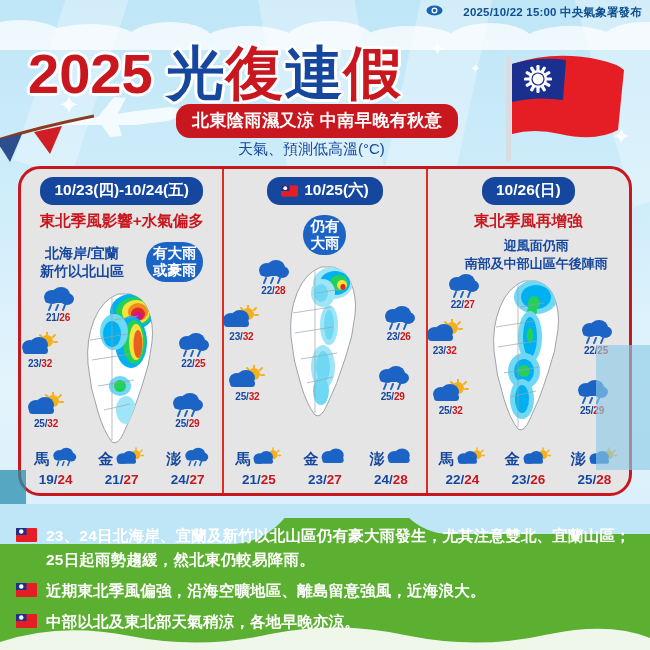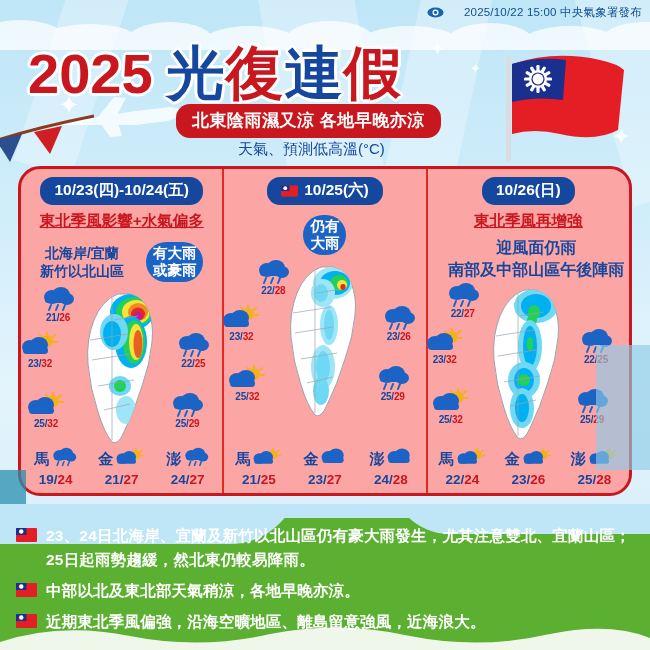--- a/index.html
+++ b/index.html
@@ -25,8 +25,8 @@
 
   
   .issued{
-    position:absolute;right:8px;top:5px;display:flex;align-items:center;gap:20px;
-    color:#0f4f8f;font-size:11.5px;font-weight:normal;letter-spacing:.2px;white-space:nowrap;
+    position:absolute;right:8px;top:5px;display:flex;gap:20px;
+    color:#0f4f8f;font-size:11.5px;font-weight:bold;letter-spacing:.2px;white-space:nowrap;
   }
   .issued .eye{width:17px;height:11px;flex:none;}
 

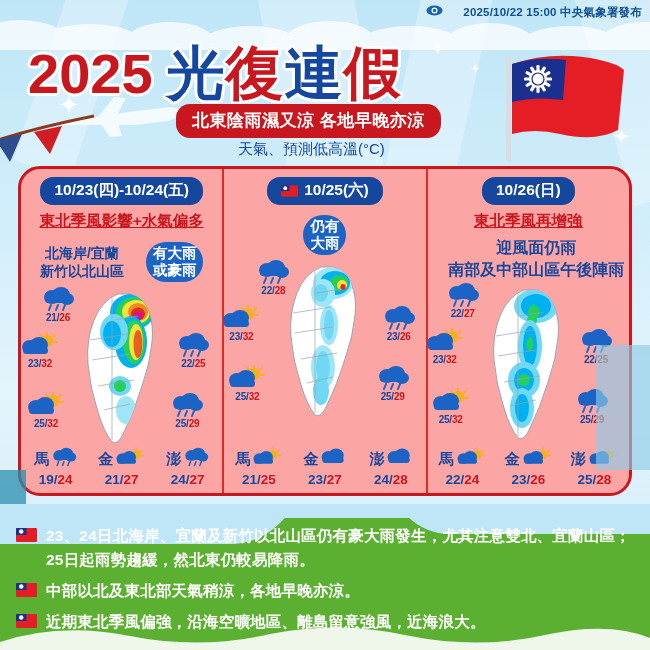--- a/index.html
+++ b/index.html
@@ -192,7 +192,7 @@
     </span>
   </div>
 
-  <div class="subpill">北東陰雨濕又涼 各地早晚亦涼</div>
+  <div class="subpill">北東陰雨濕又涼 中南早晚有秋意</div>
   <div class="subline">天氣、預測低高溫(°C)</div>
 
   <svg class="bigflag" viewBox="0 0 130 118">

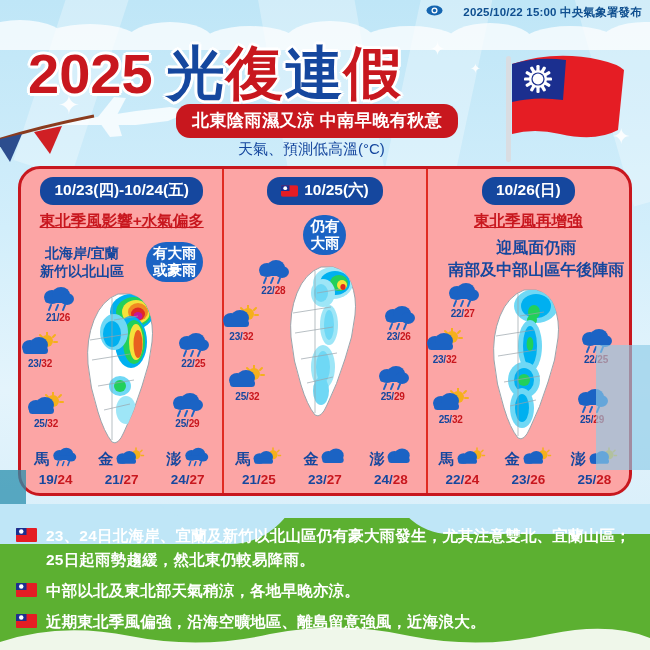--- a/index.html
+++ b/index.html
@@ -60,7 +60,7 @@
   
   .card{
     position:absolute;left:18px;top:166px;width:614px;height:330px;
-    background:#fca5a5;border:3px solid #c8171e;border-radius:22px;box-sizing:border-box;
+    background:#e5e5e5;border:3px solid #c8171e;border-radius:22px;box-sizing:border-box;
     display:flex;
   }
   .panel{flex:1;position:relative;padding-top:8px;box-sizing:border-box;}

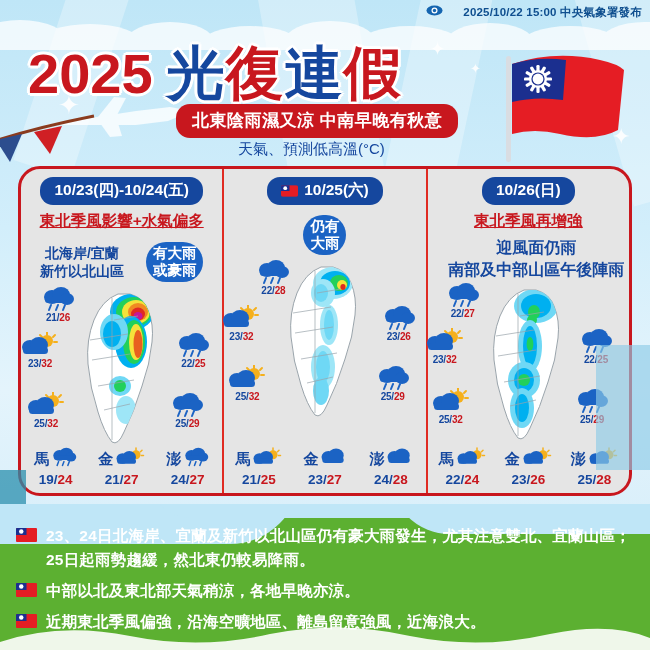--- a/index.html
+++ b/index.html
@@ -73,7 +73,7 @@
   }
   .datepill .minflag{width:17px;height:12px;flex:none;border-radius:2px;}
   .headline{
-    text-align:center;color:#c8171e;font-size:15.5px;font-weight:bold;margin-top:6px;white-space:nowrap;text-decoration:underline;
+    text-align:center;color:#c8171e;font-size:15.5px;font-weight:bold;margin-top:6px;white-space:nowrap;
   }
   .zone{
     margin-top:10px;display:flex;align-items:center;justify-content:center;gap:22px;padding:0 6px;

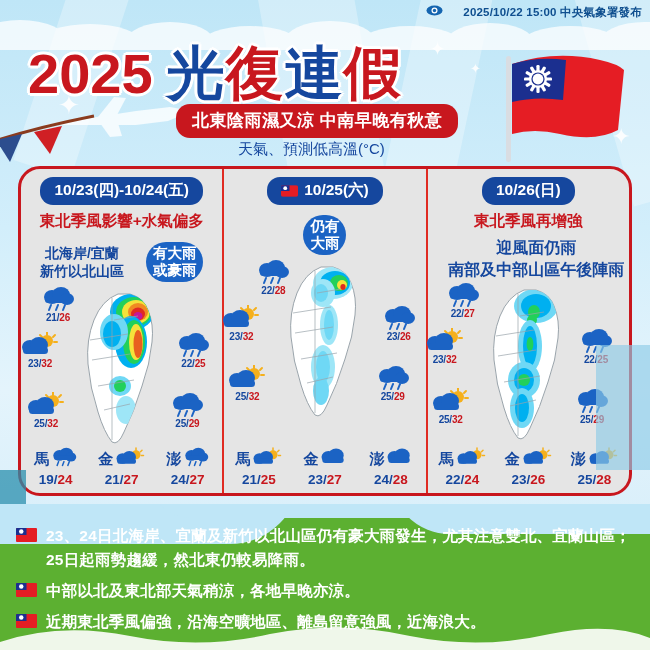--- a/index.html
+++ b/index.html
@@ -83,7 +83,7 @@
     background:#1b63c4;color:#fff;border-radius:20px;font-size:14.5px;font-weight:bold;
     padding:3px 7px;line-height:1.18;text-align:center;white-space:nowrap;
   }
-  .zonecenter{color:#15479e;font-size:16px;font-weight:bold;line-height:1.4;text-align:center;padding-left:16px;}
+  .zonecenter{color:#15479e;font-size:13px;font-weight:bold;line-height:1.4;text-align:center;padding-left:16px;}
 
   
   .maparea{position:relative;height:170px;margin-top:4px;}

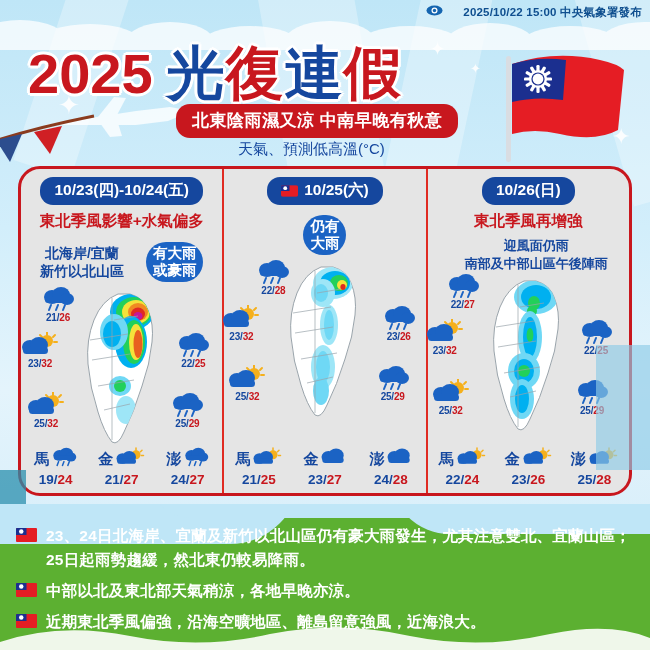--- a/index.html
+++ b/index.html
@@ -840,7 +840,7 @@
             <rect width="15" height="10" fill="#1b2f8f"></rect>
           <circle cx="7.5" cy="5" r="3.2" fill="#ffffff"></circle>
         </svg>
-        <span class="txt">中部以北及東北部天氣稍涼，各地早晚亦涼。</span>
+        <span class="txt">近期東北季風偏強，沿海空曠地區、離島留意強風，近海浪大。</span>
       </div>
       <div class="note">
         <svg class="minflag" viewBox="0 0 30 20">
@@ -848,7 +848,7 @@
             <rect width="15" height="10" fill="#1b2f8f"></rect>
           <circle cx="7.5" cy="5" r="3.2" fill="#ffffff"></circle>
         </svg>
-        <span class="txt">近期東北季風偏強，沿海空曠地區、離島留意強風，近海浪大。</span>
+        <span class="txt">中部以北及東北部天氣稍涼，各地早晚亦涼。</span>
       </div>
     </div>
 

